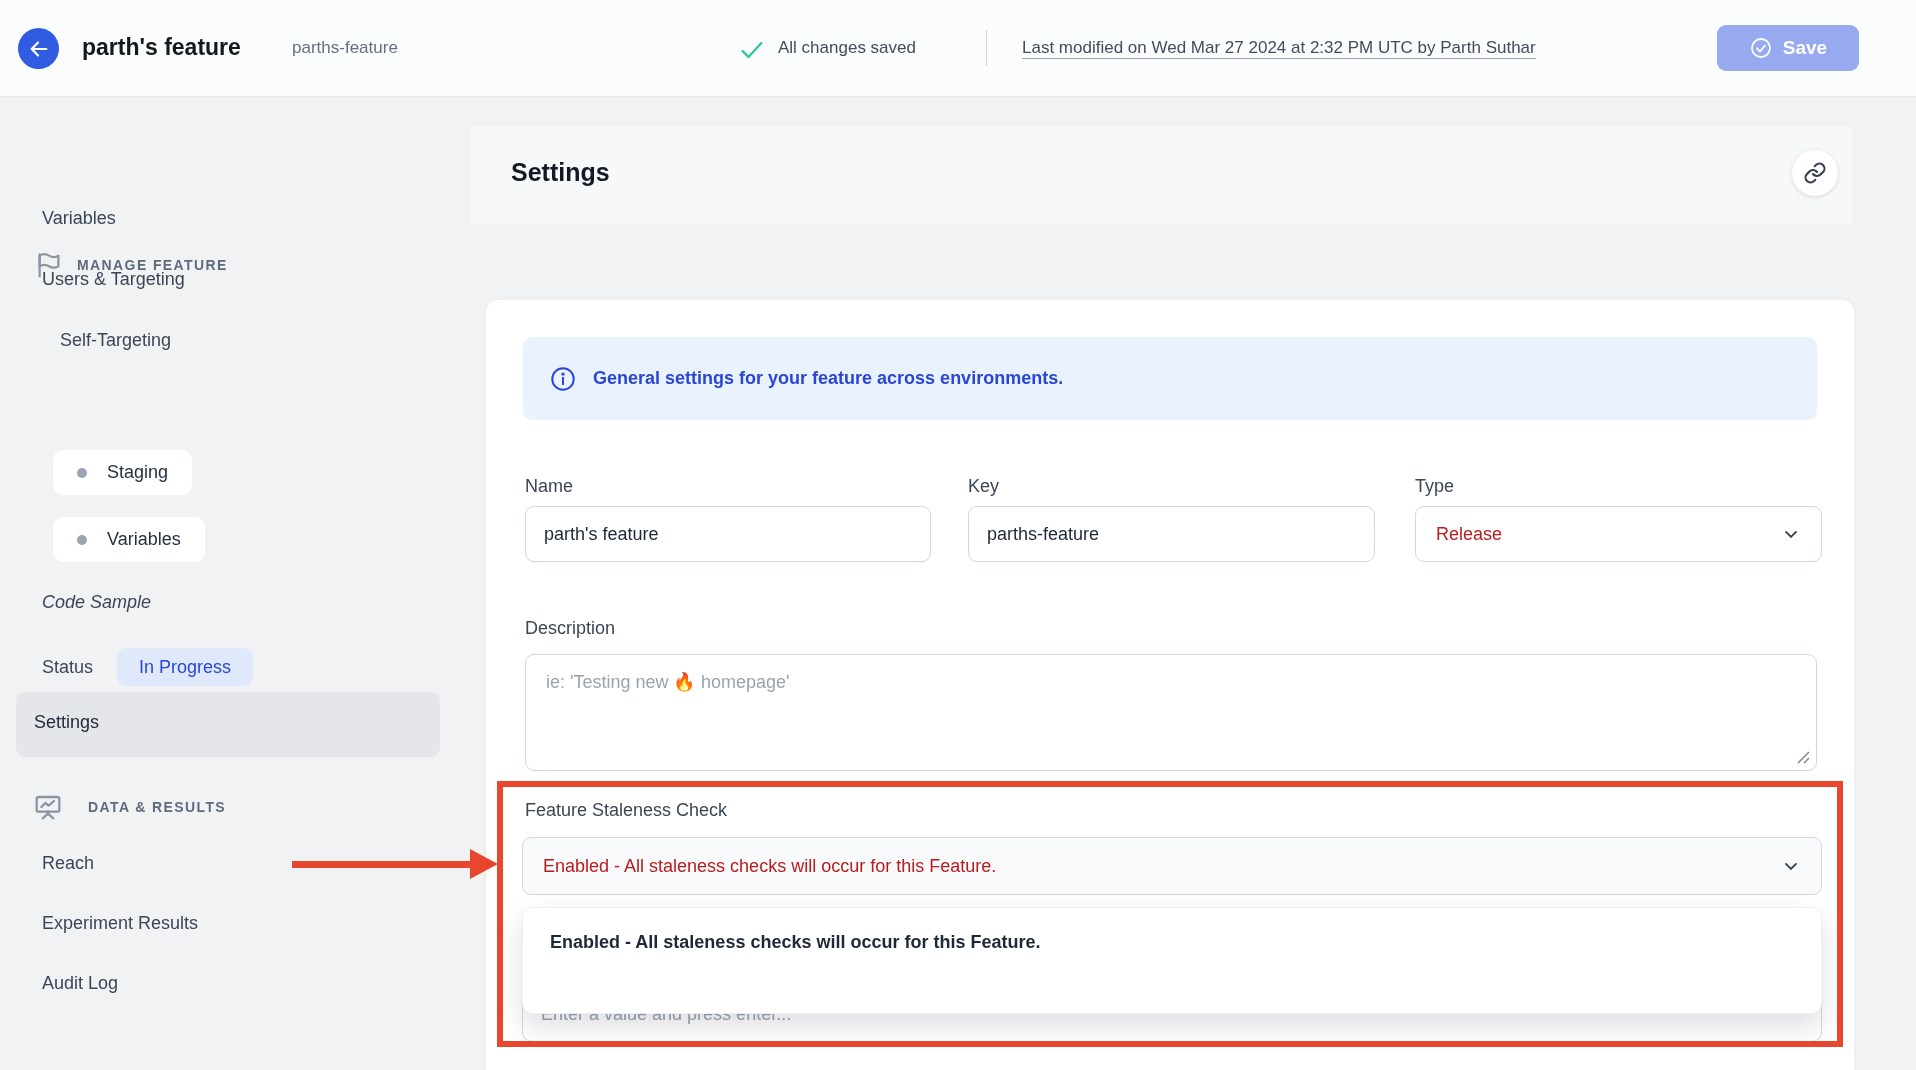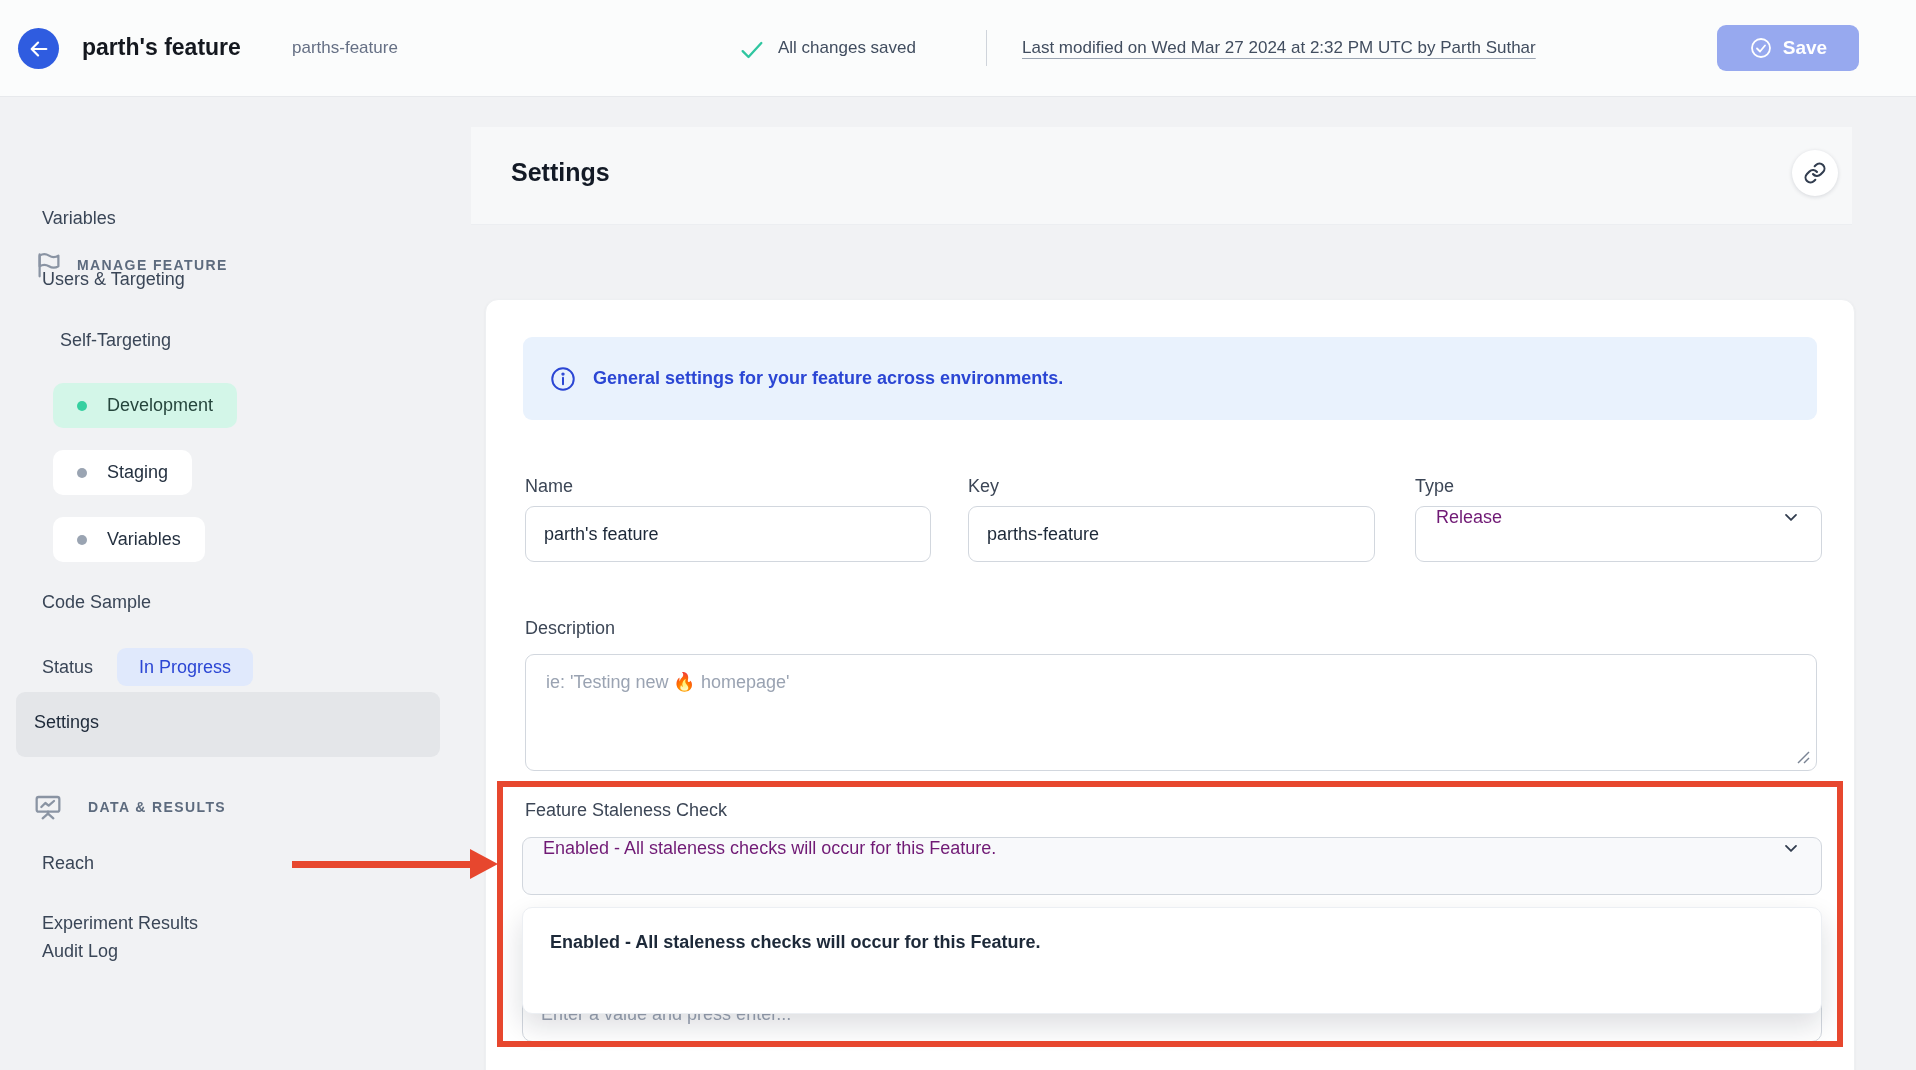--- a/index.html
+++ b/index.html
@@ -116,10 +116,6 @@
   <div class="abs side-item" style="left:34px;top:172px;">Users &amp; Targeting</div>
   <div class="abs side-item" style="left:52px;top:233px;">Self-Targeting</div>
 
-  <div class="abs pill pill-dev" style="left:53px;top:286px;">
-    <span class="dot" style="background:#35d0a0;"></span>
-    <span>Development</span>
-  </div>
   <div class="abs pill pill-plain" style="left:53px;top:353px;">
     <span class="dot" style="background:#9aa4b2;"></span>
     <span>Staging</span>

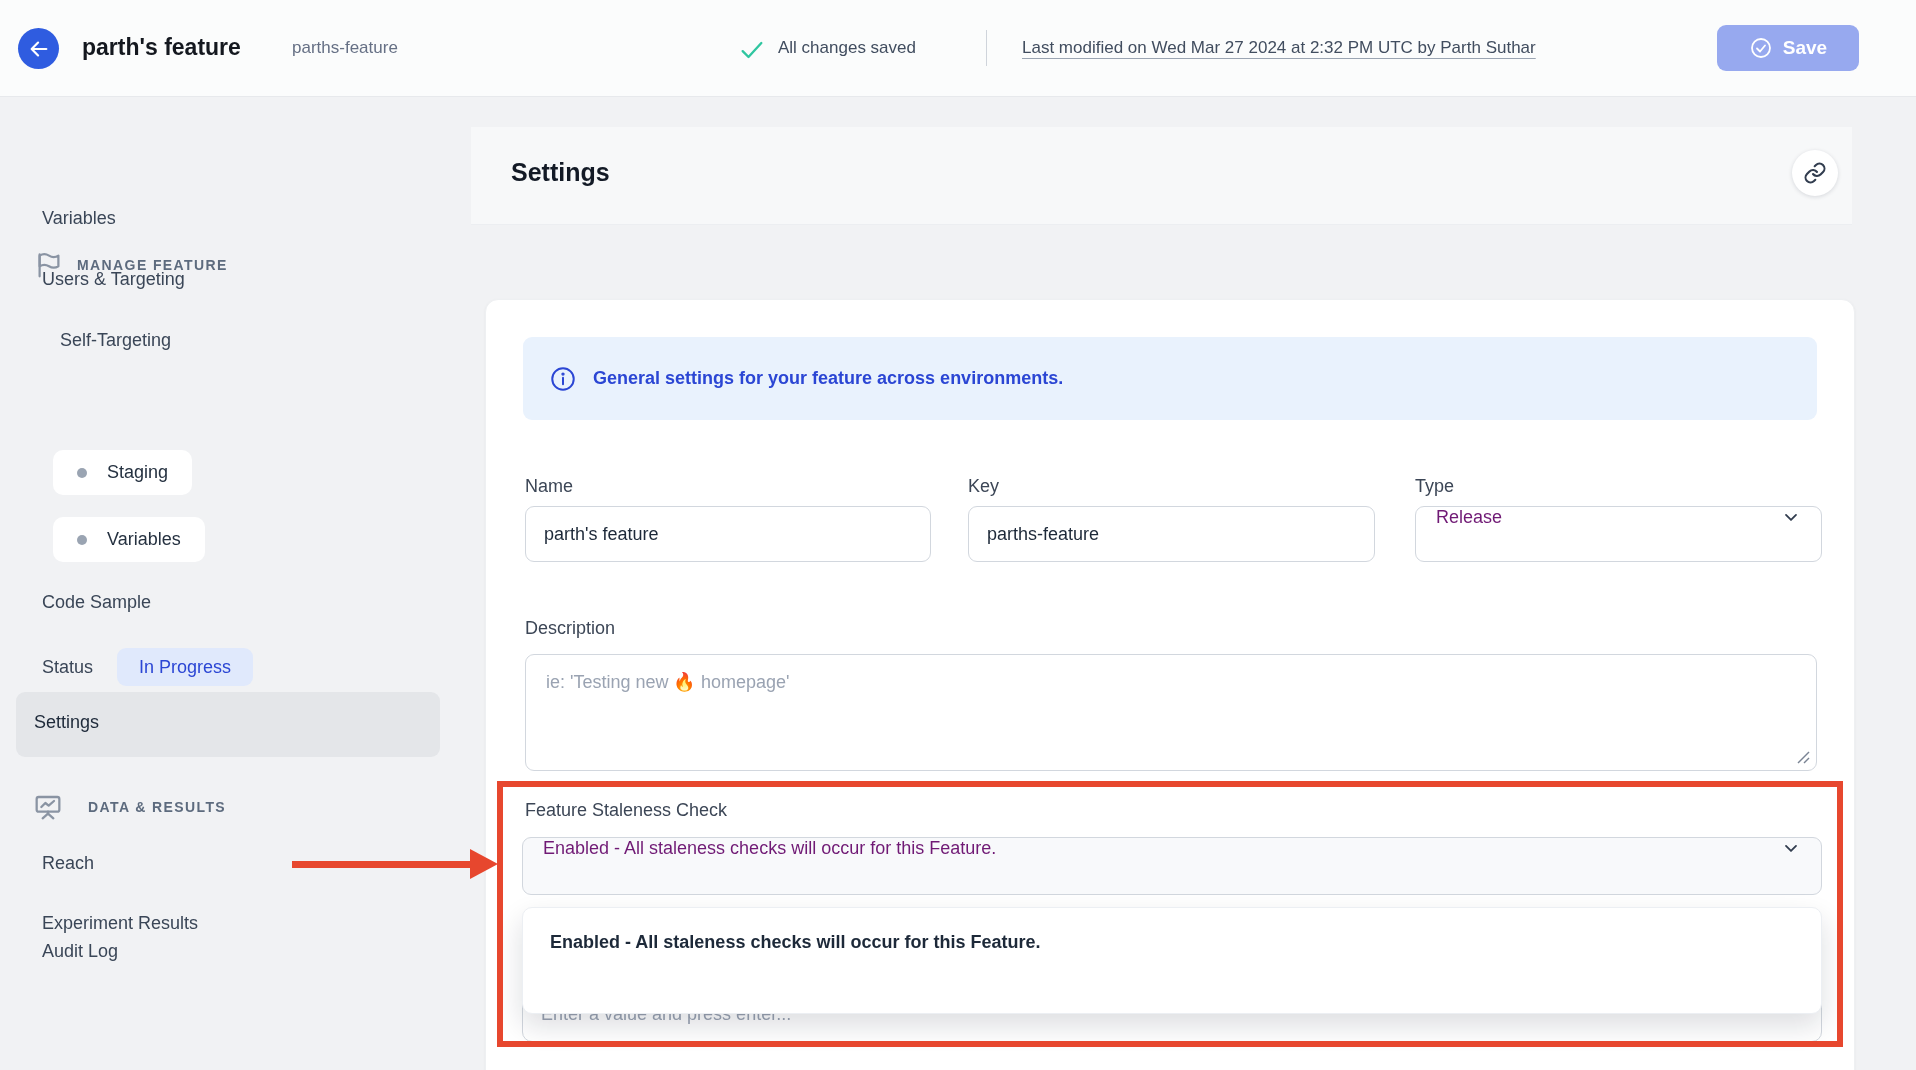--- a/index.html
+++ b/index.html
@@ -50,7 +50,7 @@
     font-size:18px; color:#1d2939; padding:0 18px; font-family:inherit; outline:none; width:100%; }
   .tb-input::placeholder, textarea::placeholder { color:#9aa3b2; }
   .select-box { border:1px solid #d2d7de; border-radius:9px; background:#ffffff; display:flex;
-    justify-content:space-between; padding:0 20px; font-size:18px; color:#701a75; cursor:pointer; }
+    align-items:center; justify-content:space-between; padding:0 20px; font-size:18px; color:#b91c1c; cursor:pointer; }
   .desc-area { left:525px; top:654px; width:1292px; height:117px; }
   .desc-area textarea { width:100%; height:100%; border:1px solid #d2d7de; border-radius:9px;
     resize:none; font-size:18px; padding:16px 20px; font-family:inherit; outline:none; color:#1d2939; }

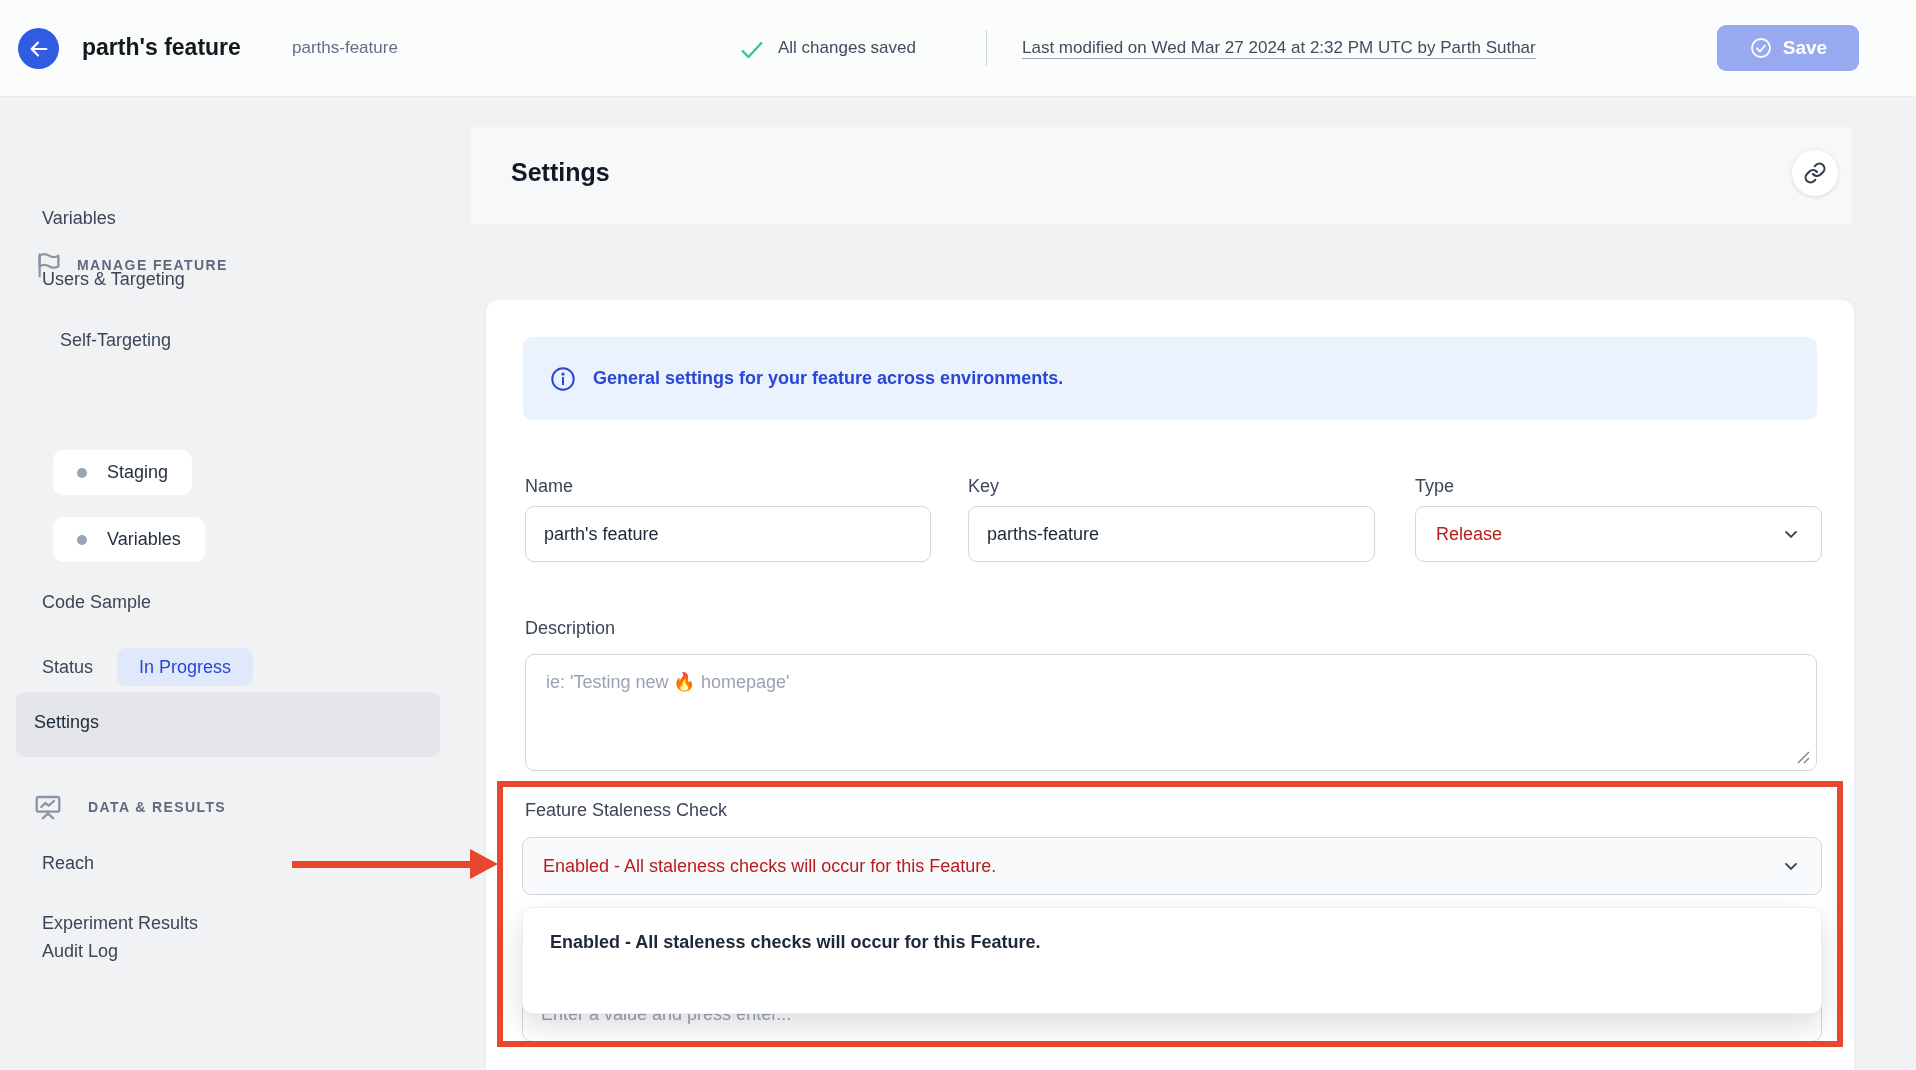--- a/index.html
+++ b/index.html
@@ -125,7 +125,7 @@
     <span>Variables</span>
   </div>
 
-  <div class="abs side-item" style="left:34px;top:495px;">Code Sample</div>
+  <div class="abs side-item" style="left:34px;top:495px;font-style:italic;">Code Sample</div>
 
   <div class="abs" style="left:34px;top:551px;display:flex;align-items:center;gap:24px;">
     <span class="side-item">Status</span>

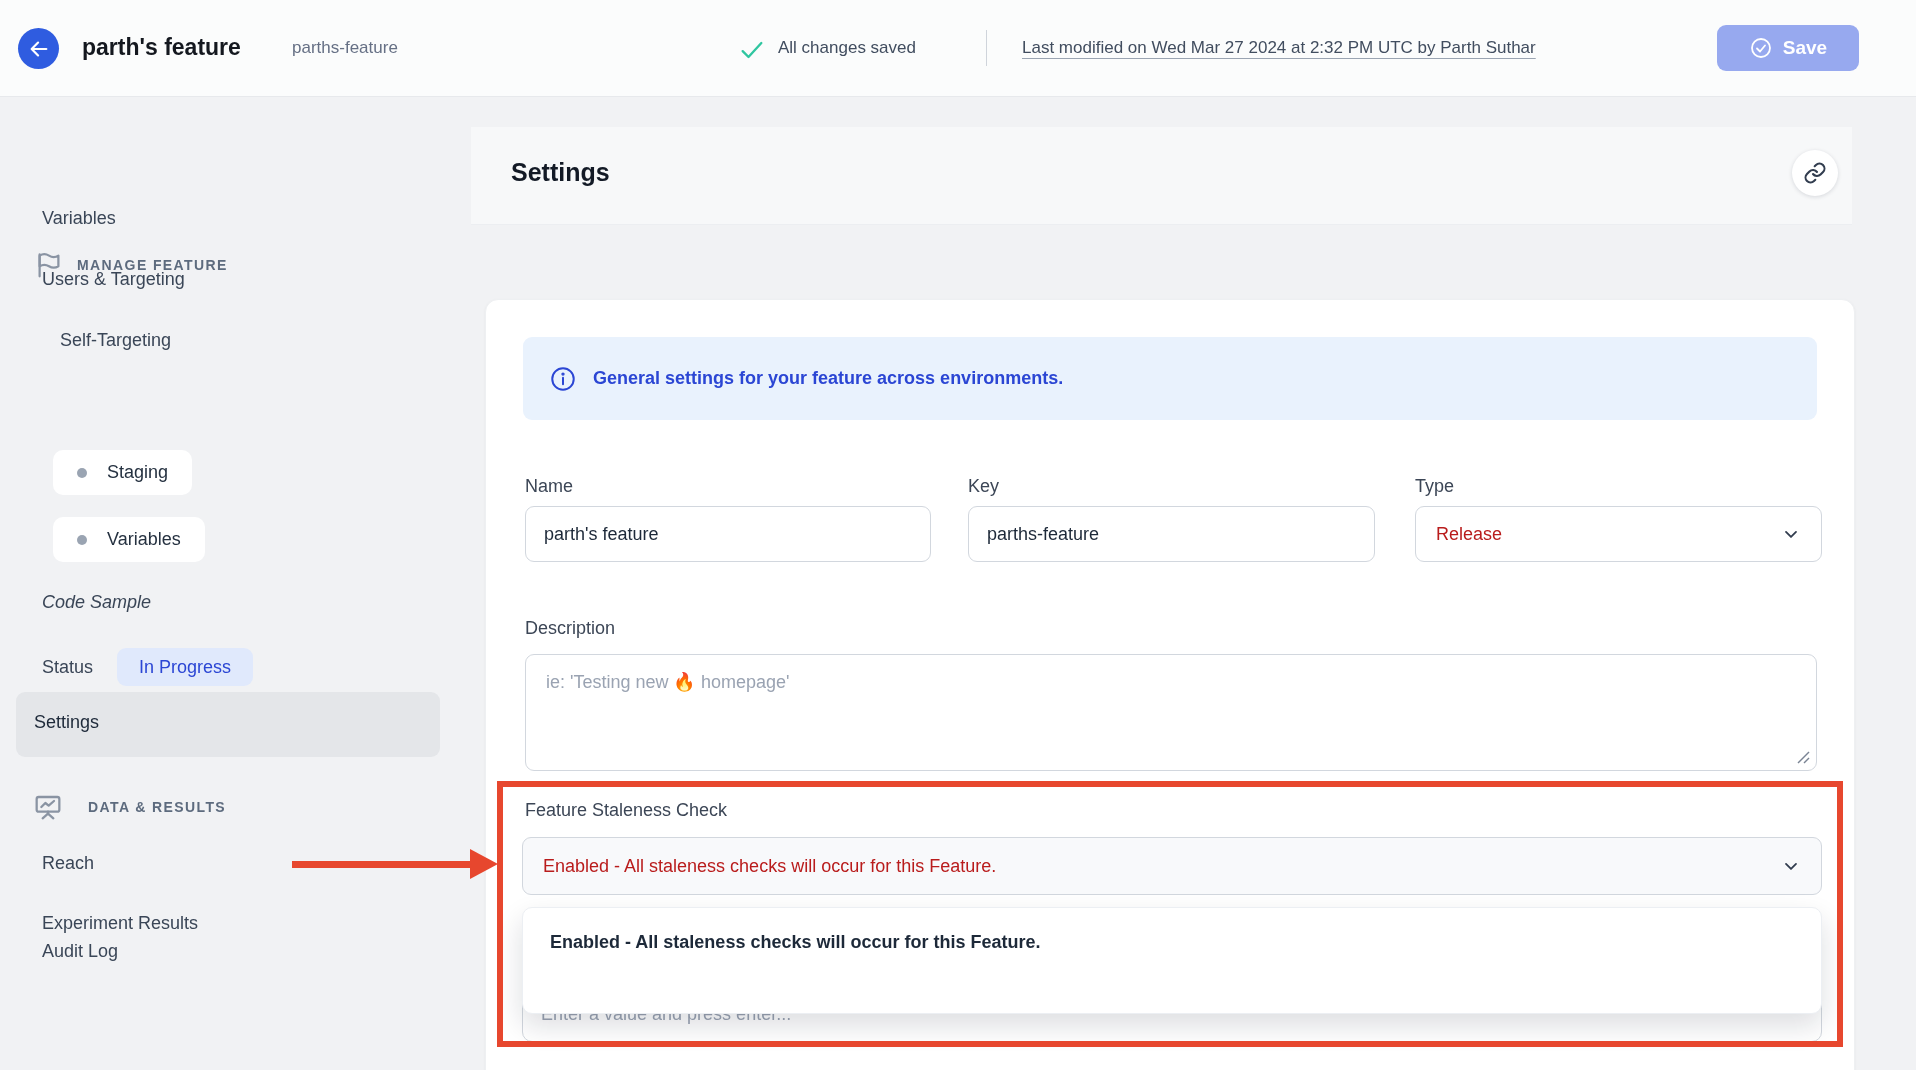--- a/index.html
+++ b/index.html
@@ -150,7 +150,7 @@
   </div>
   <div class="abs side-item" style="left:34px;top:756px;">Reach</div>
   <div class="abs side-item" style="left:34px;top:816px;">Experiment Results</div>
-  <div class="abs side-item" style="left:34px;top:844px;text-align:right;">Audit Log</div>
+  <div class="abs side-item" style="left:34px;top:876px;text-align:right;">Audit Log</div>
 </div>
 
 <div class="abs panel-band"></div>

